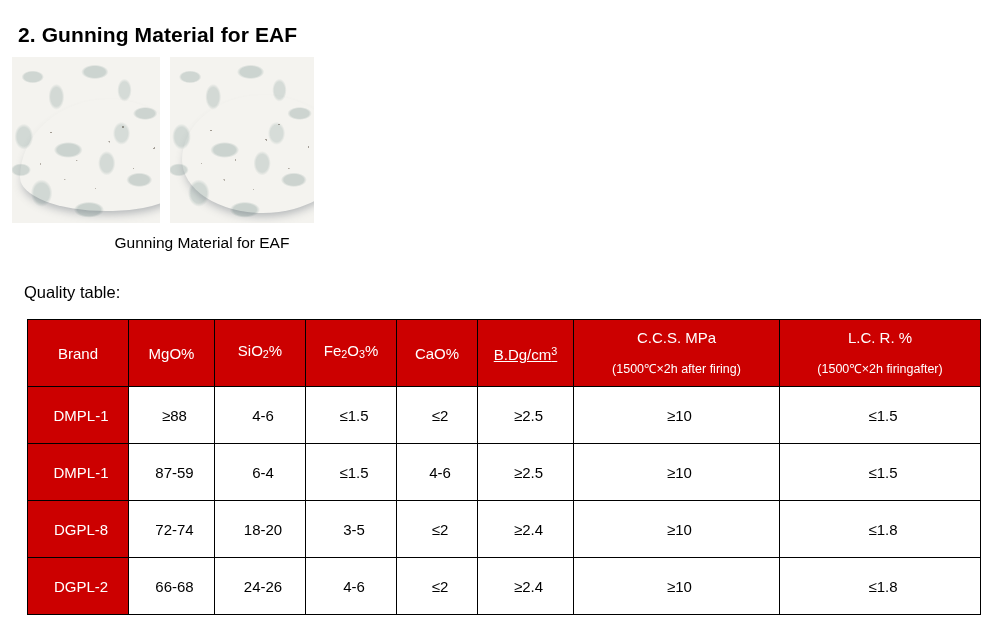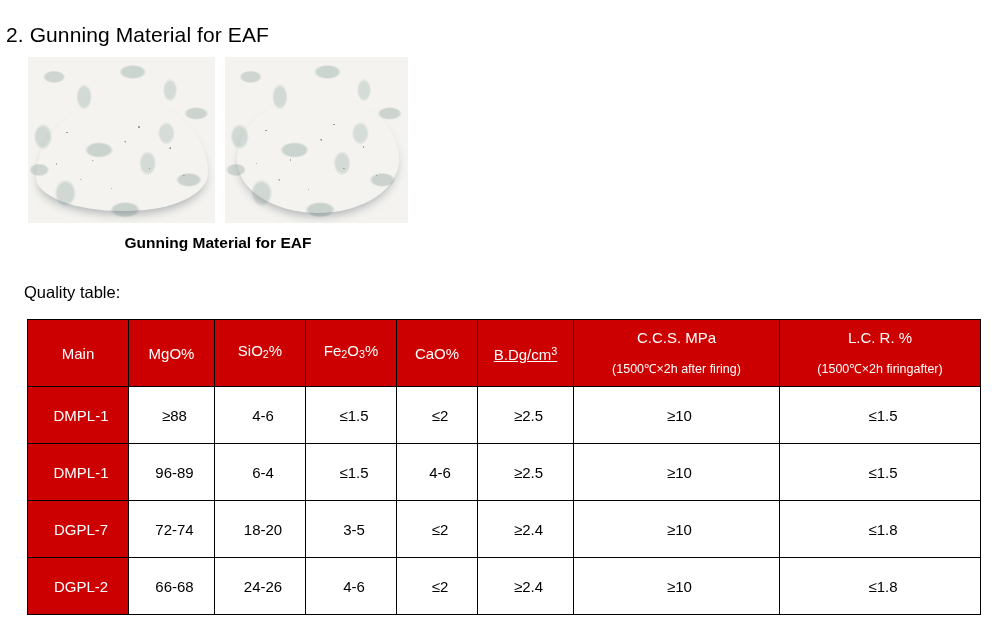--- a/index.html
+++ b/index.html
@@ -19,10 +19,10 @@
   
   .page-title {
     position: absolute;
-    left: 6px;
+    left: 18px;
     top: 9px;
     font-size: 21px;
-    font-weight: normal;
+    font-weight: bold;
     letter-spacing: 0.1px;
     white-space: nowrap;
   }

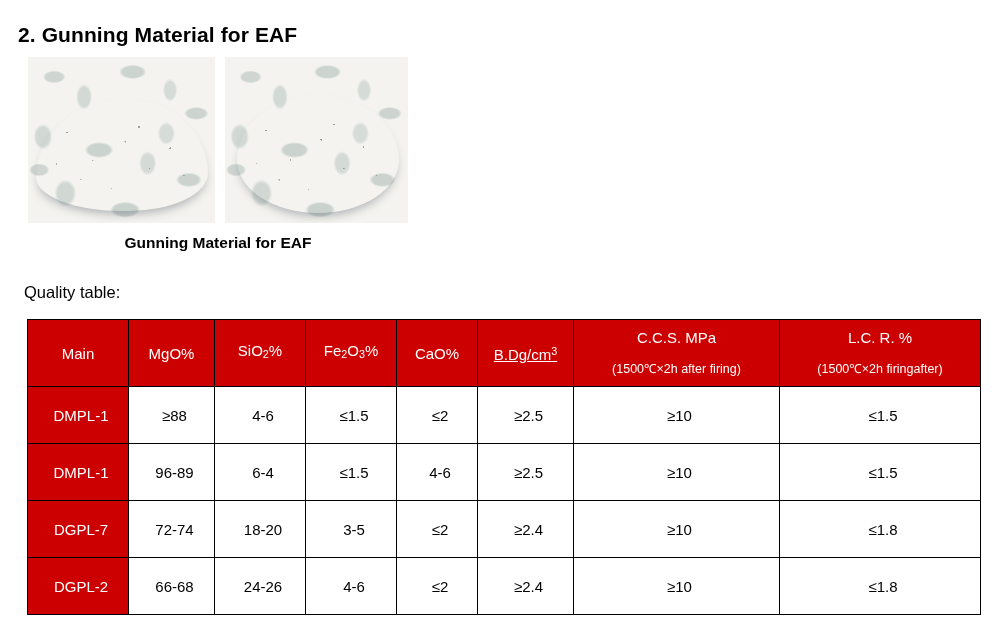--- a/index.html
+++ b/index.html
@@ -30,10 +30,9 @@
   
   .photo-block {
     position: absolute;
-    left: 28px;
+    left: 12px;
     top: 57px;
-    width: 380px;
-    font-weight: bold;
+    width: 302px;
   }
   .photo-row {
     display: flex;

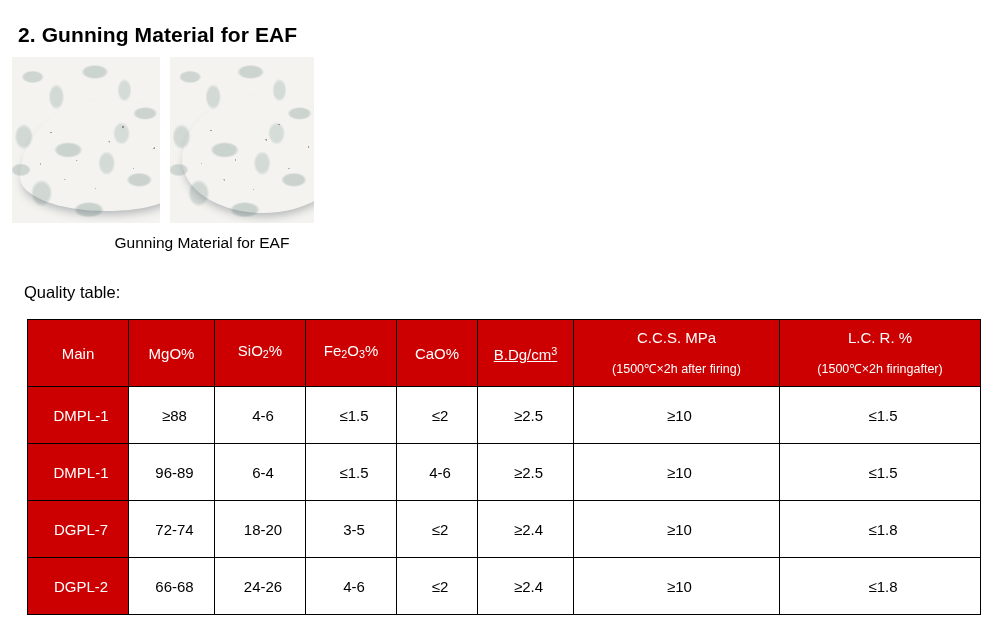--- a/index.html
+++ b/index.html
@@ -197,7 +197,7 @@
 <table class="quality-table">
   <thead>
     <tr id="header-row">
-        <th style="width: 100px;"><span>Main</span></th>
+        <th style="width: 100px;"><span>Brand</span></th>
         <th style="width: 85px;"><span>MgO%</span></th>
         <th style="width: 90px;"><span>SiO<sub>2</sub>%</span></th>
         <th style="width: 90px;"><span>Fe<sub>2</sub>O<sub>3</sub>%</span></th>

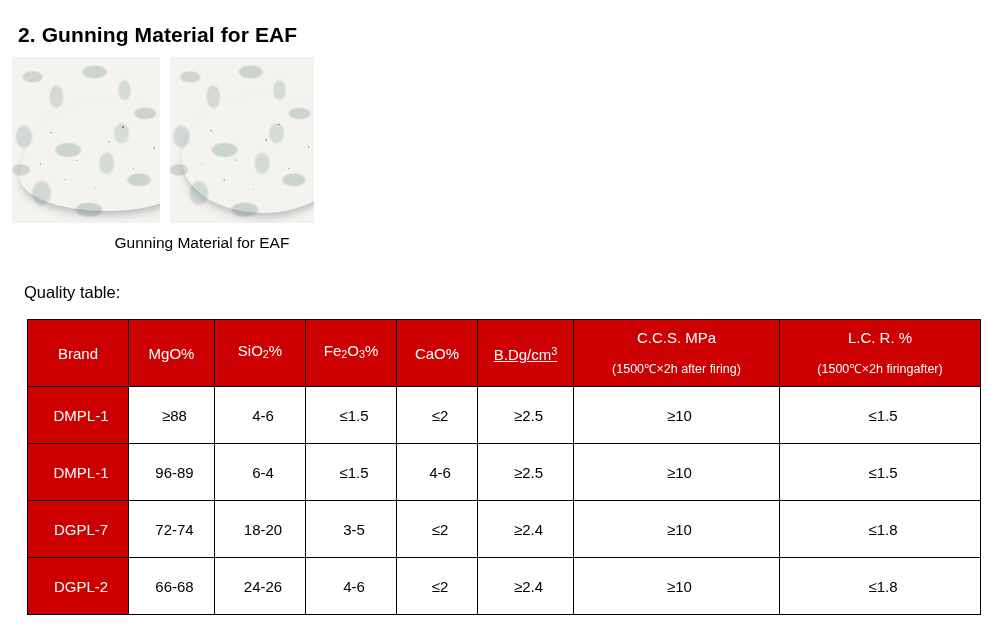--- a/index.html
+++ b/index.html
@@ -220,7 +220,7 @@
       </tr>
       <tr>
         <td class="brand-cell">DMPL-1</td>
-        <td>96-89</td>
+        <td>87-59</td>
         <td>6-4</td>
         <td>≤1.5</td>
         <td>4-6</td>

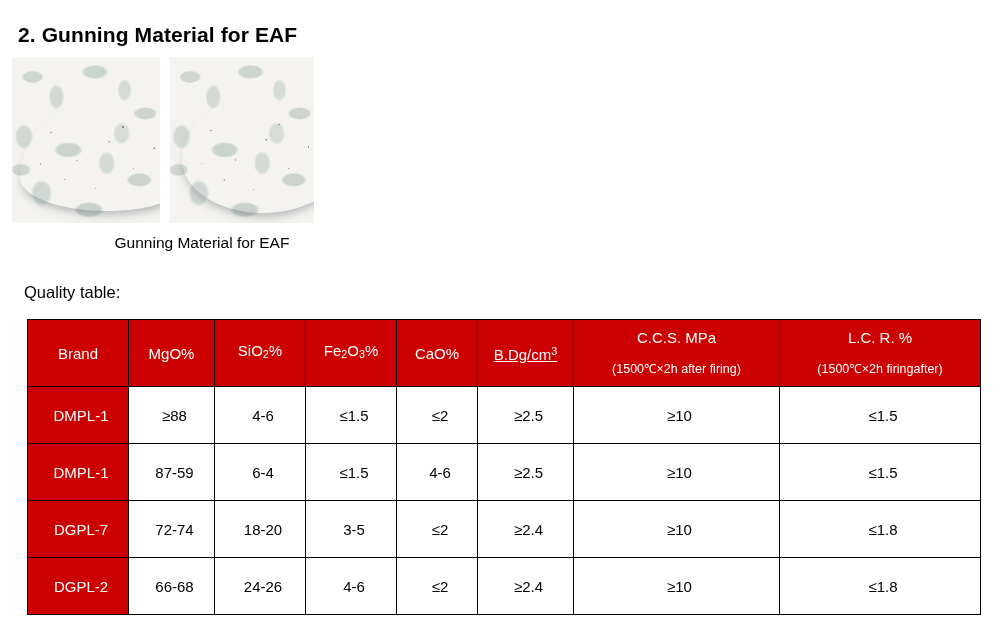--- a/index.html
+++ b/index.html
@@ -229,7 +229,7 @@
         <td>≤1.5</td>
       </tr>
       <tr>
-        <td class="brand-cell">DGPL-7</td>
+        <td class="brand-cell">DGPL-8</td>
         <td>72-74</td>
         <td>18-20</td>
         <td>3-5</td>

